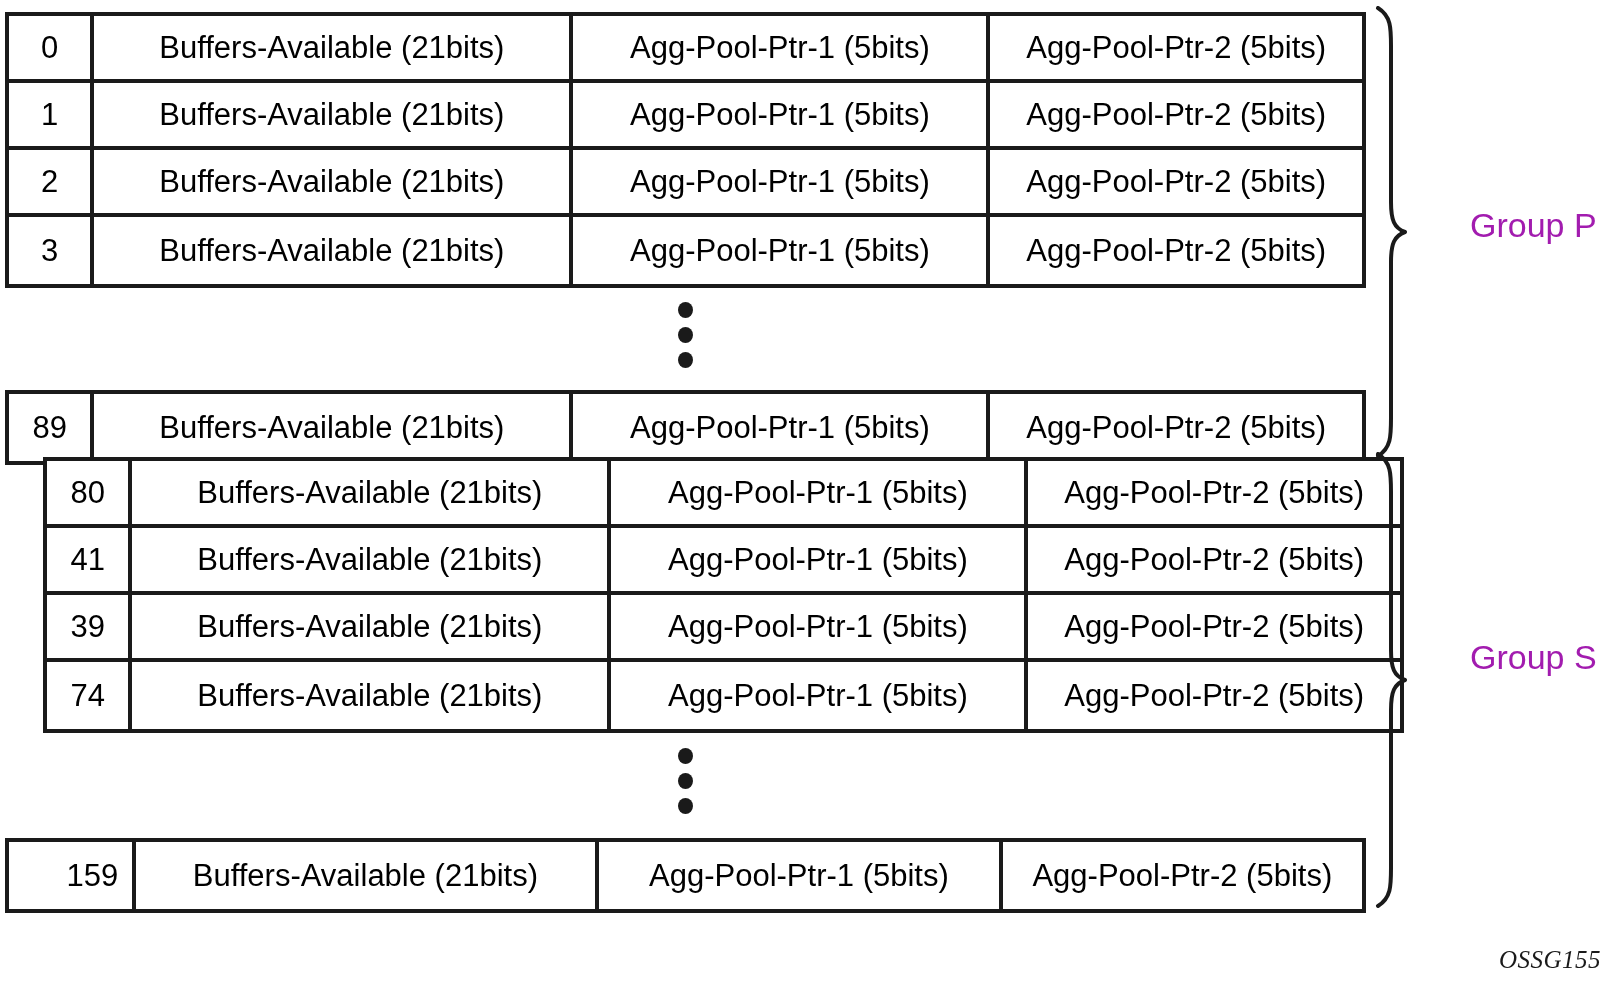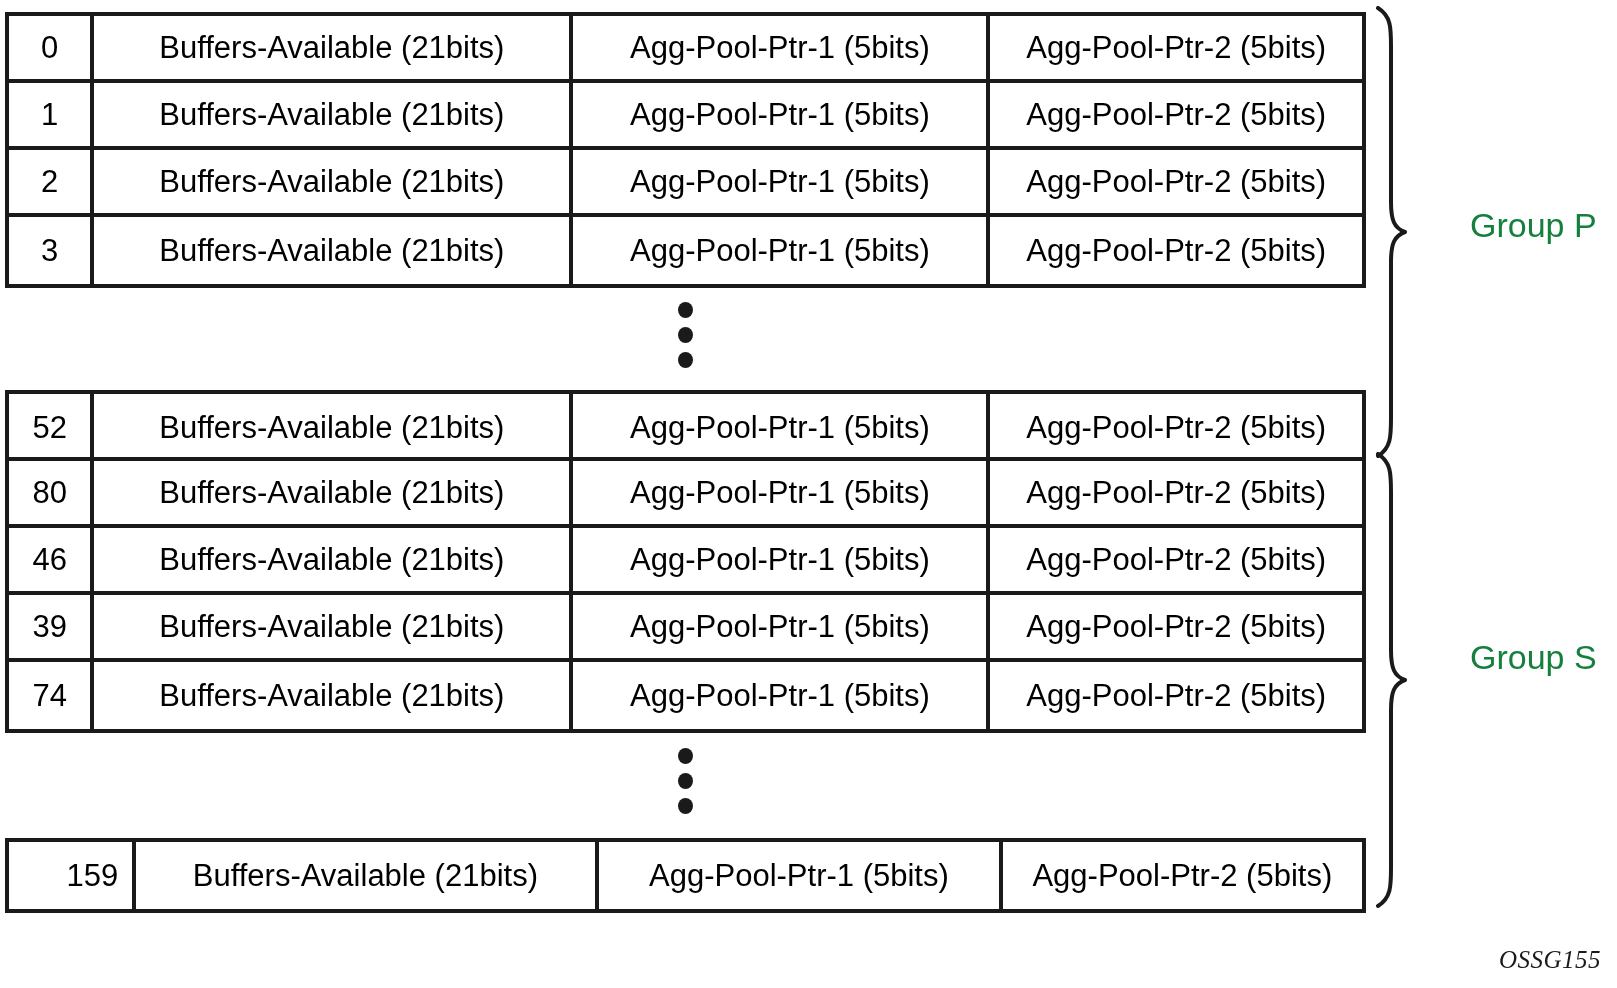--- a/index.html
+++ b/index.html
@@ -85,7 +85,7 @@
     font-size: 34px;
     line-height: 1;
     white-space: nowrap;
-    color: #15803d;
+    color: #a21caf;
   }
 
   

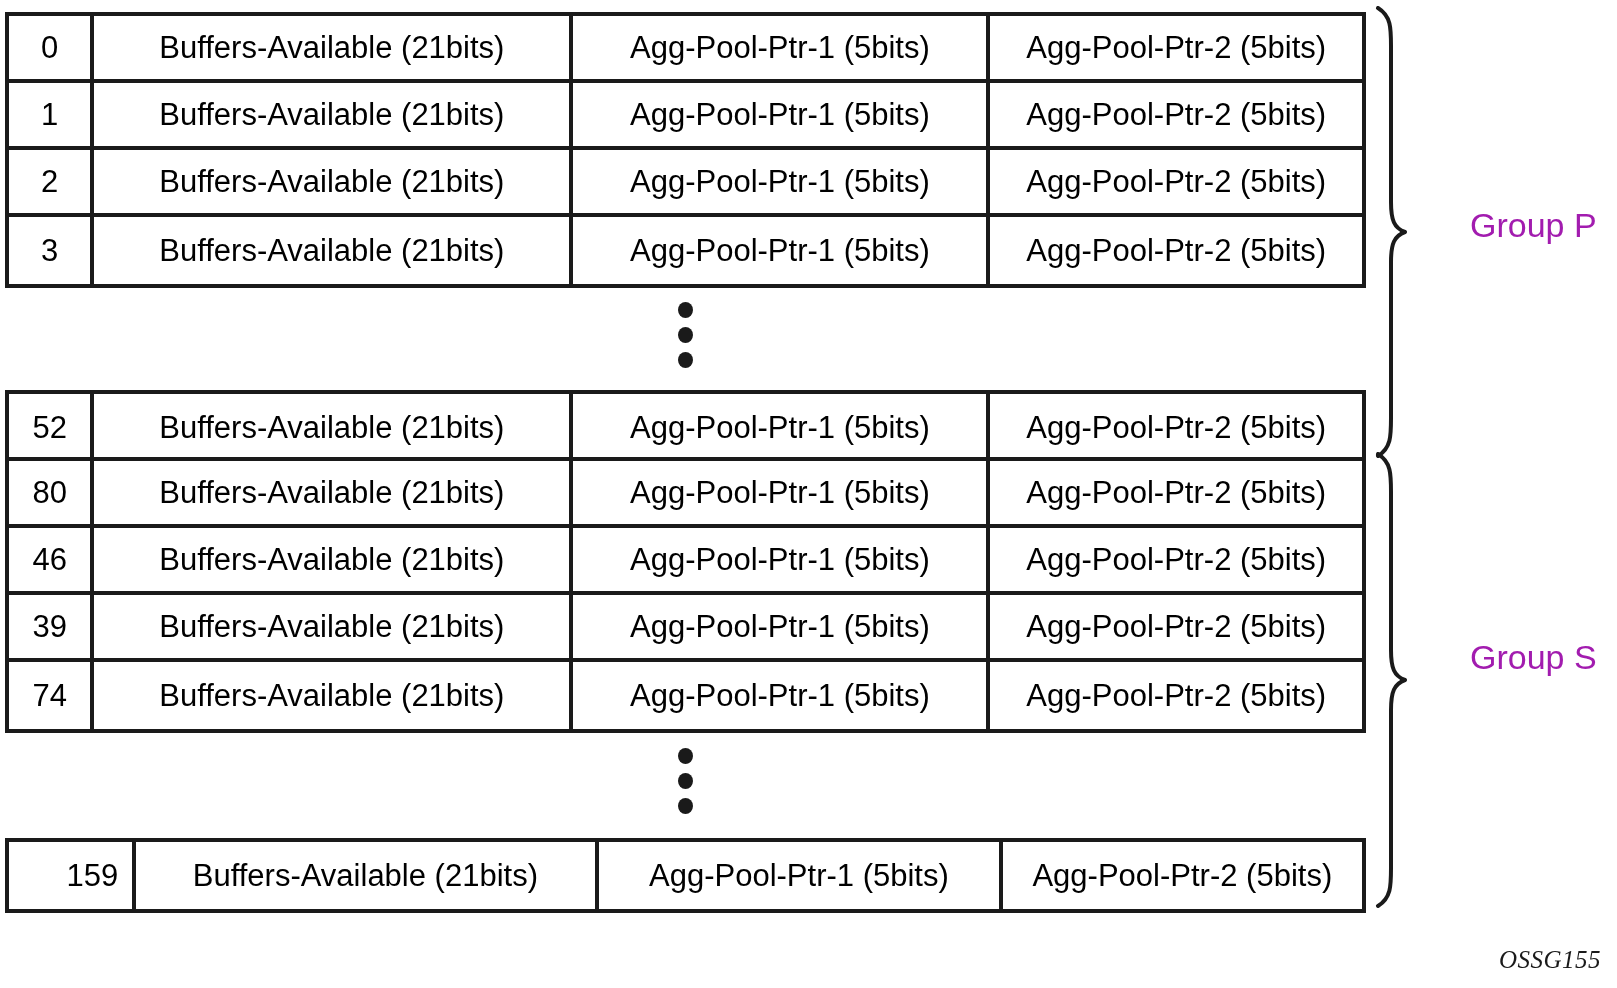--- a/index.html
+++ b/index.html
@@ -144,7 +144,7 @@
 
   <div class="block" style="top:390px;">
     <div class="row">
-      <div class="cell c-index">52</div>
+      <div class="cell c-index">89</div>
       <div class="cell c-buffers">Buffers-Available (21bits)</div>
       <div class="cell c-ptr1">Agg-Pool-Ptr-1 (5bits)</div>
       <div class="cell c-ptr2">Agg-Pool-Ptr-2 (5bits)</div>

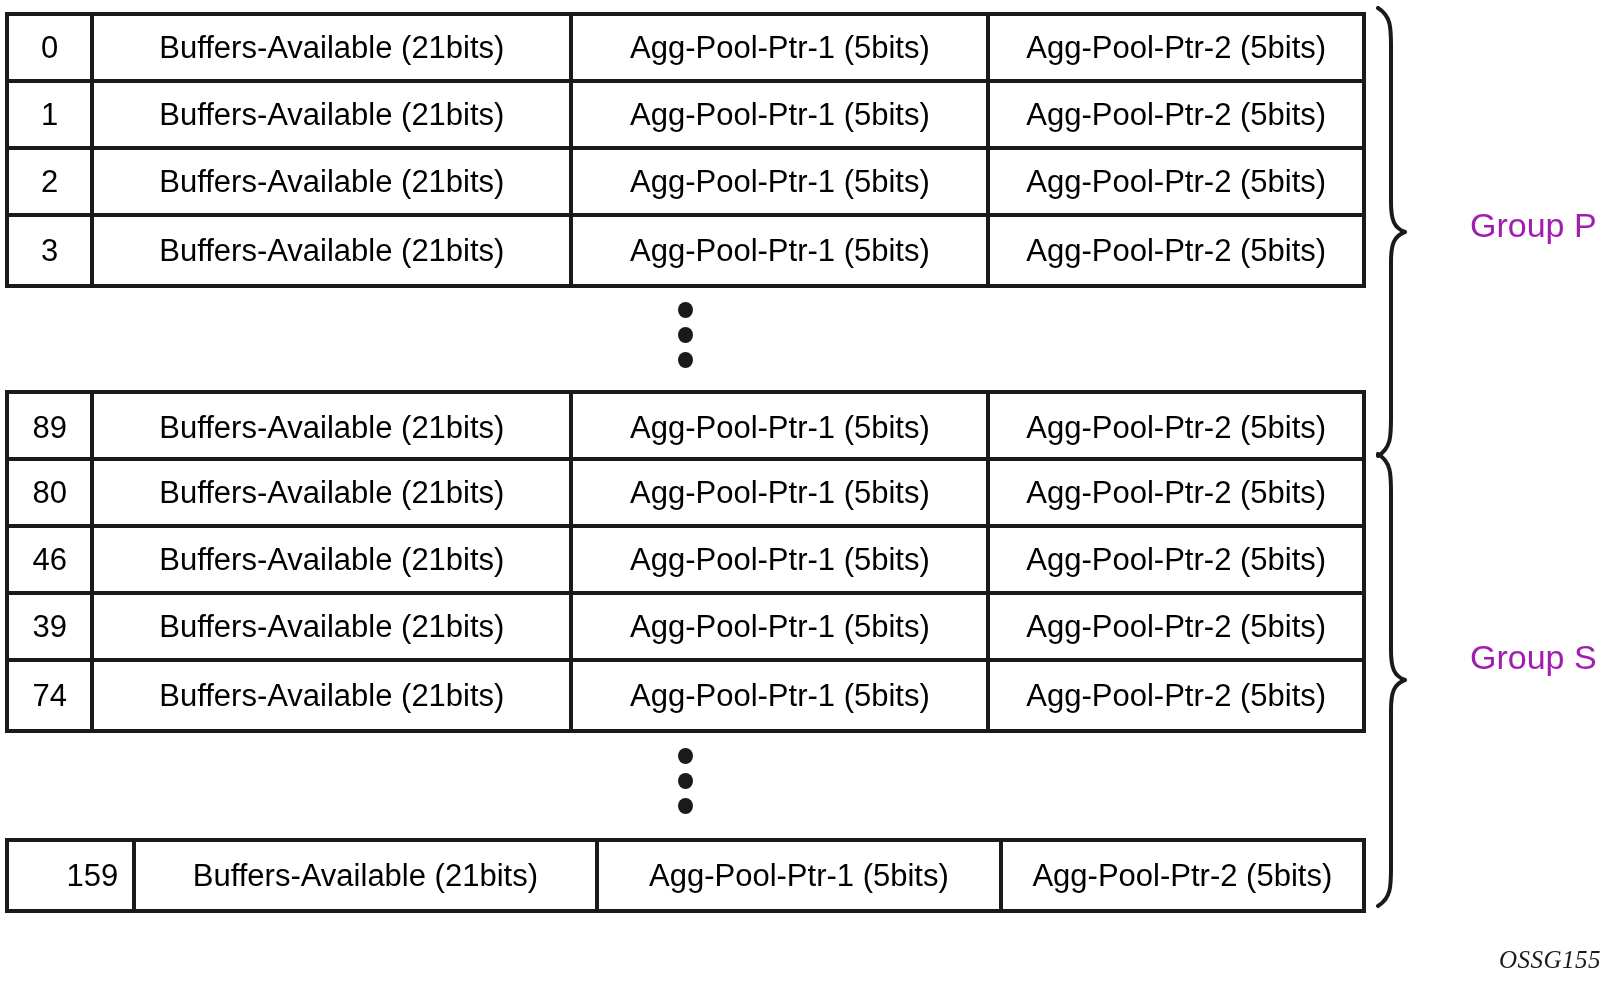--- a/index.html
+++ b/index.html
@@ -151,7 +151,7 @@
     </div>
   </div>
 
-  <div class="block" style="top:457px;">
+  <div class="block" style="top:457px;margin-left:38px;">
 
     <div class="row">
       <div class="cell c-index">80</div>

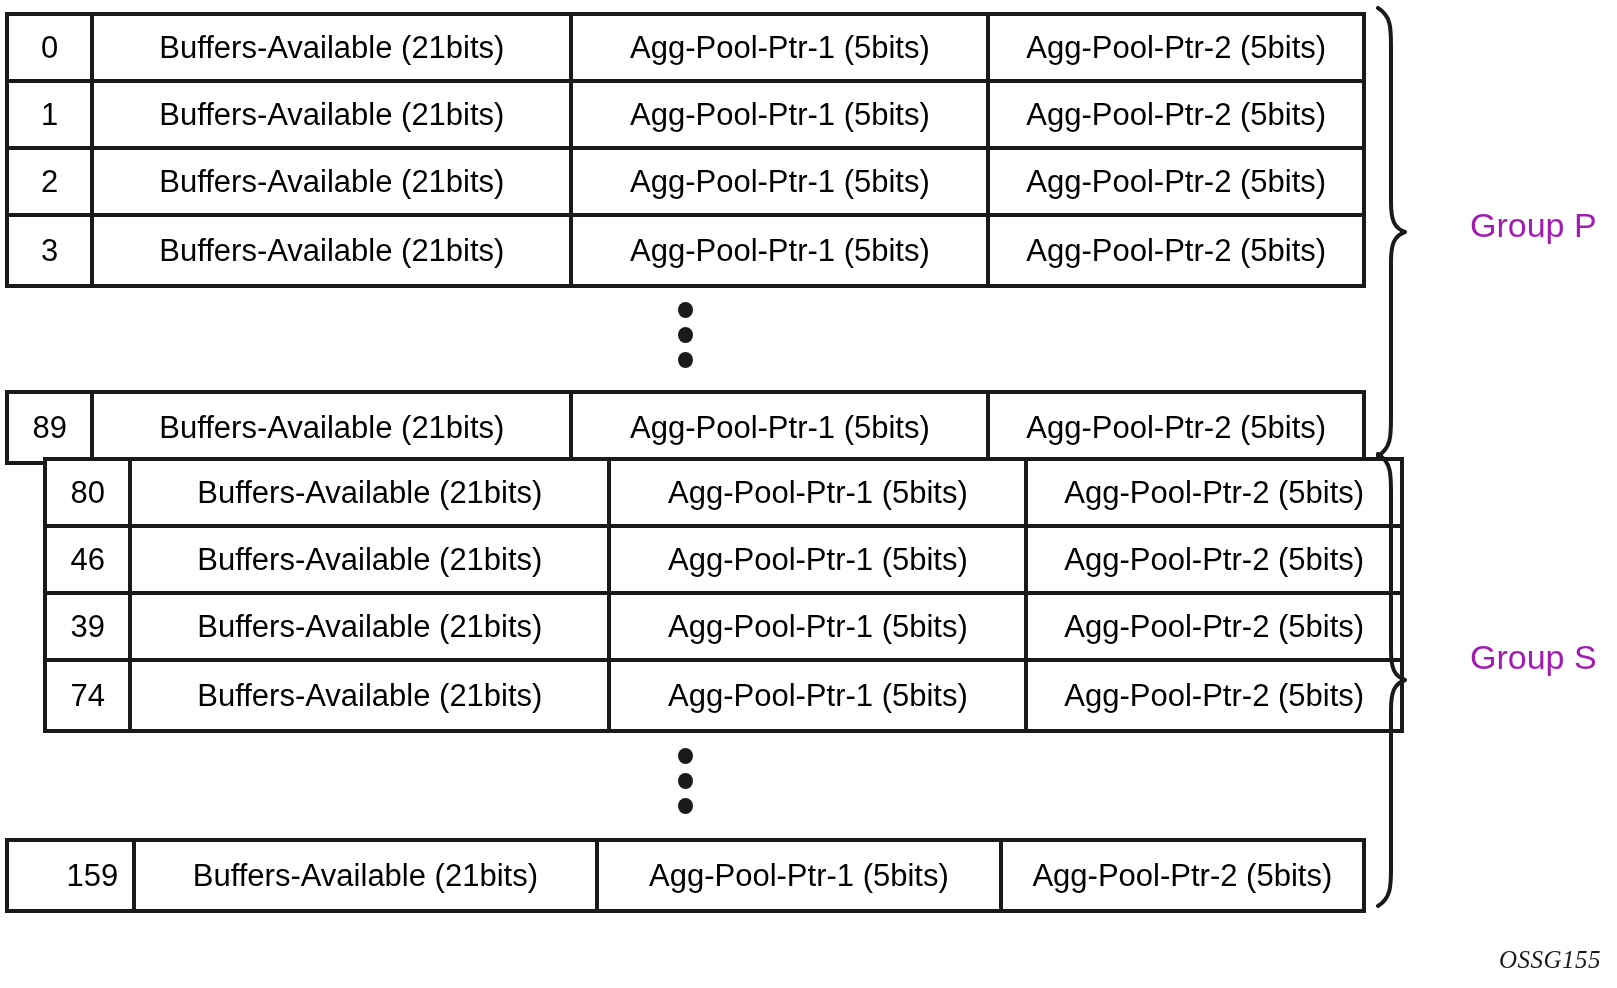--- a/index.html
+++ b/index.html
@@ -161,7 +161,7 @@
     </div>
 
     <div class="row">
-      <div class="cell c-index">46</div>
+      <div class="cell c-index">41</div>
       <div class="cell c-buffers">Buffers-Available (21bits)</div>
       <div class="cell c-ptr1">Agg-Pool-Ptr-1 (5bits)</div>
       <div class="cell c-ptr2">Agg-Pool-Ptr-2 (5bits)</div>

